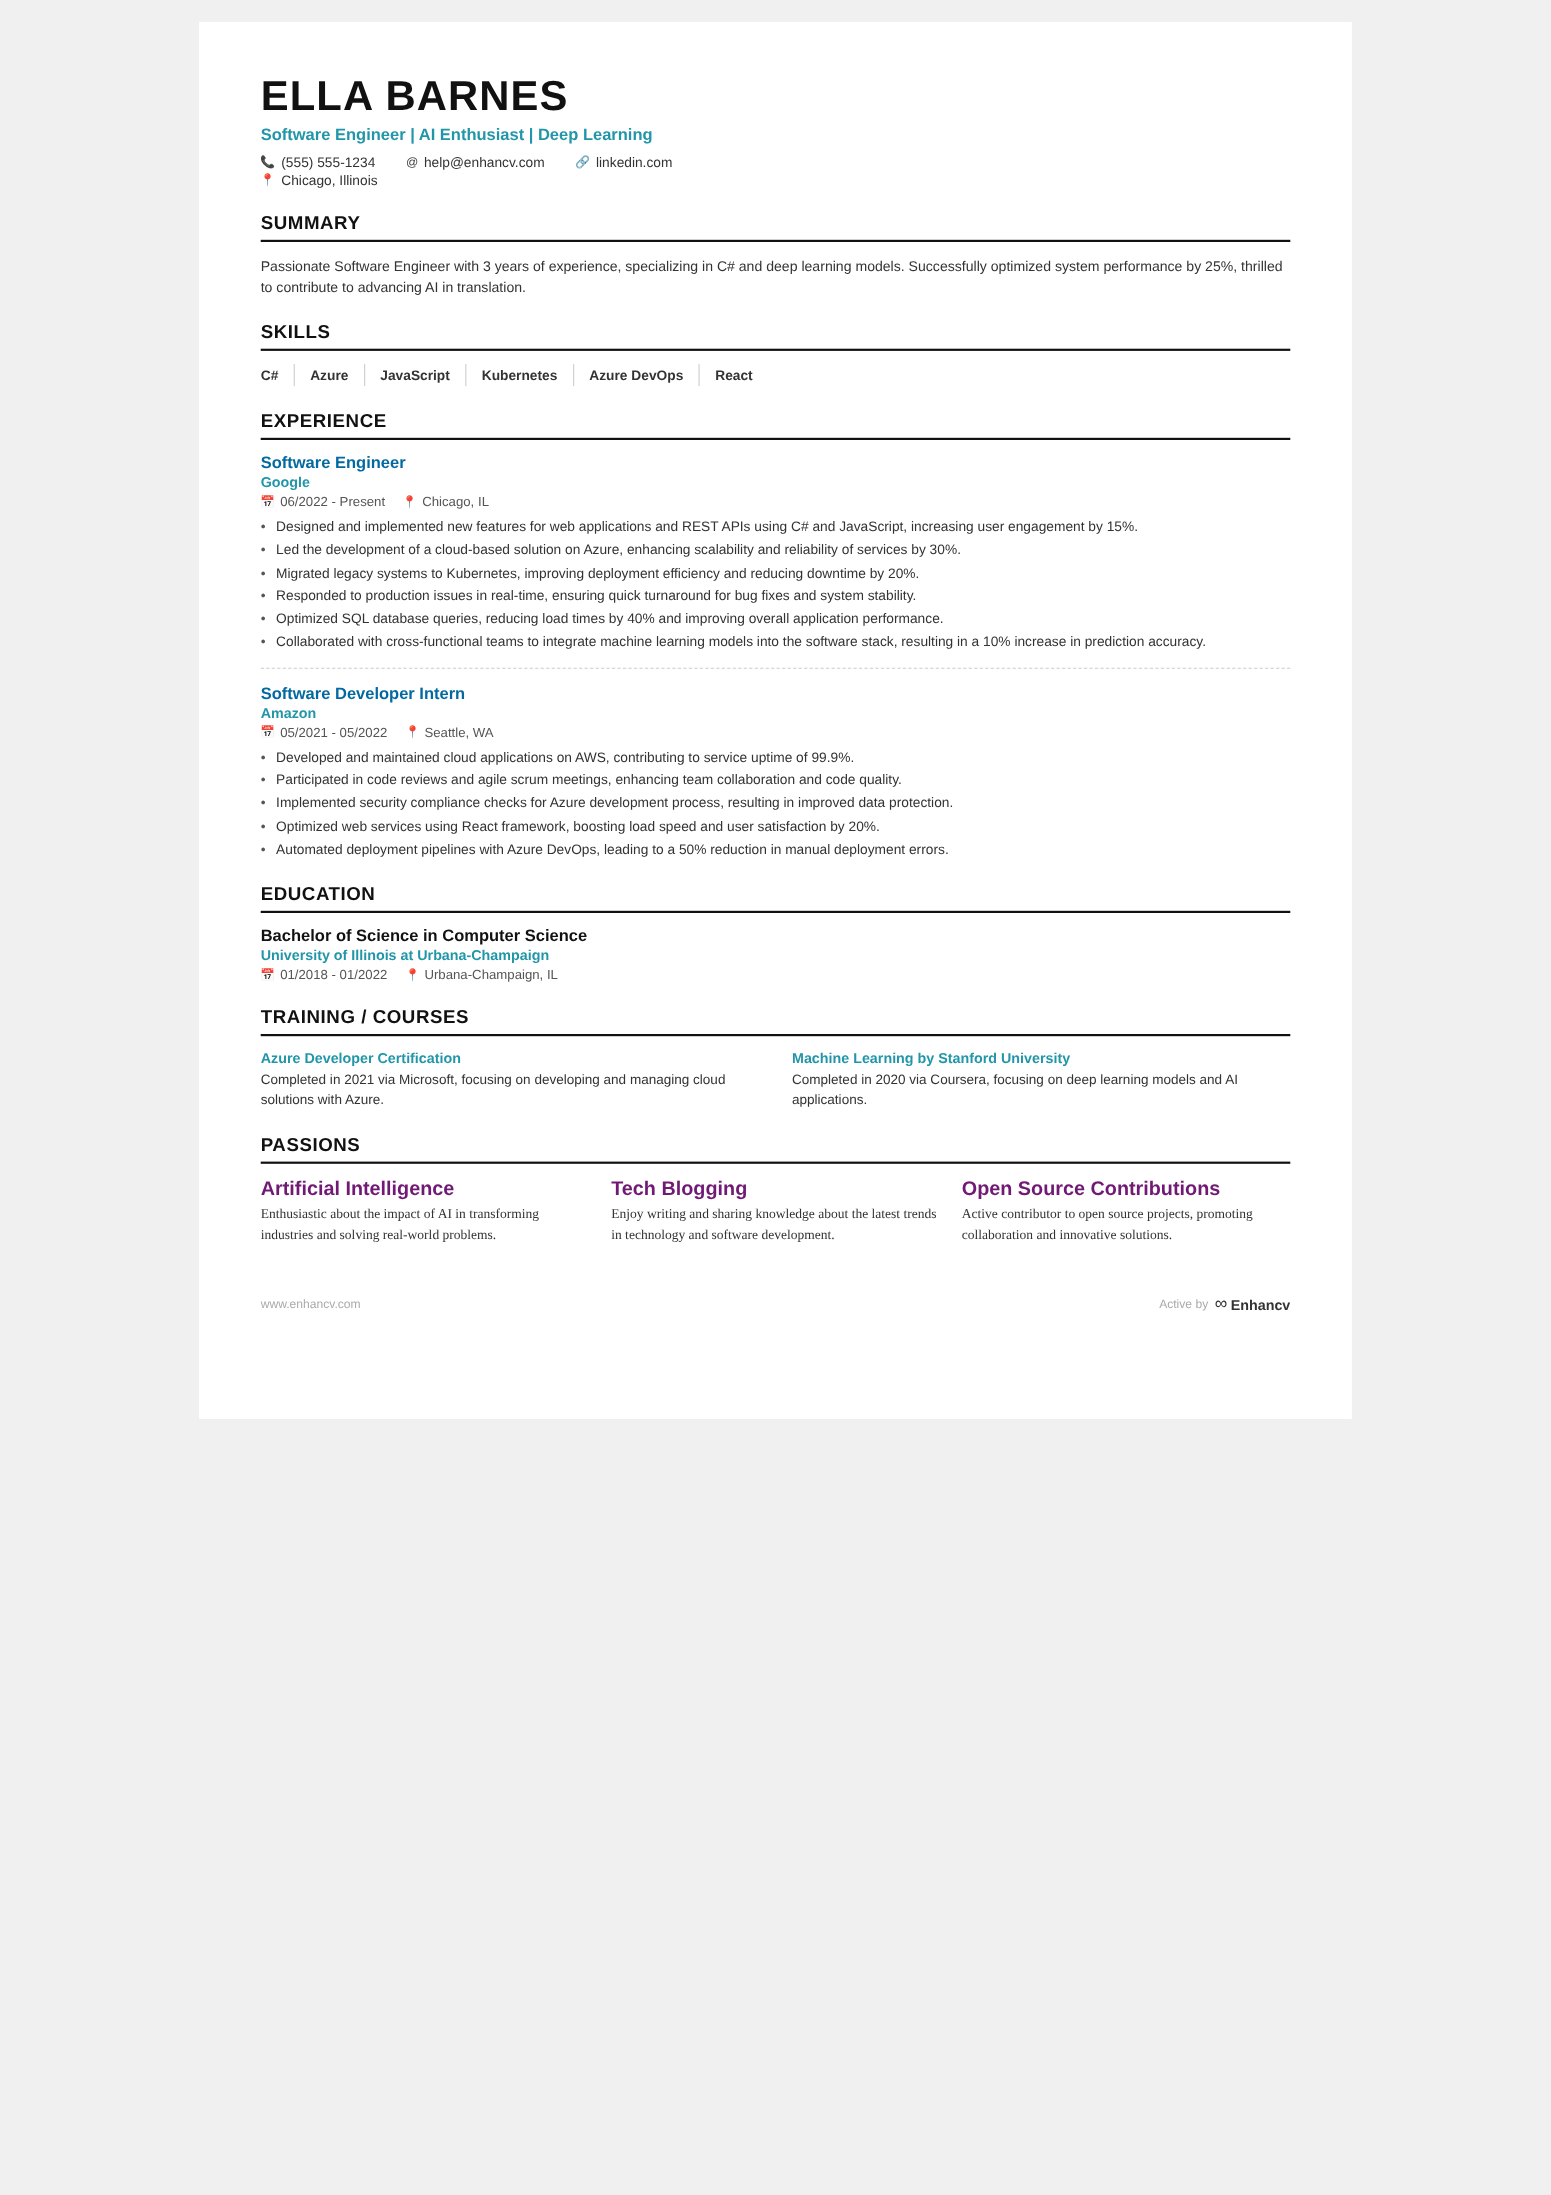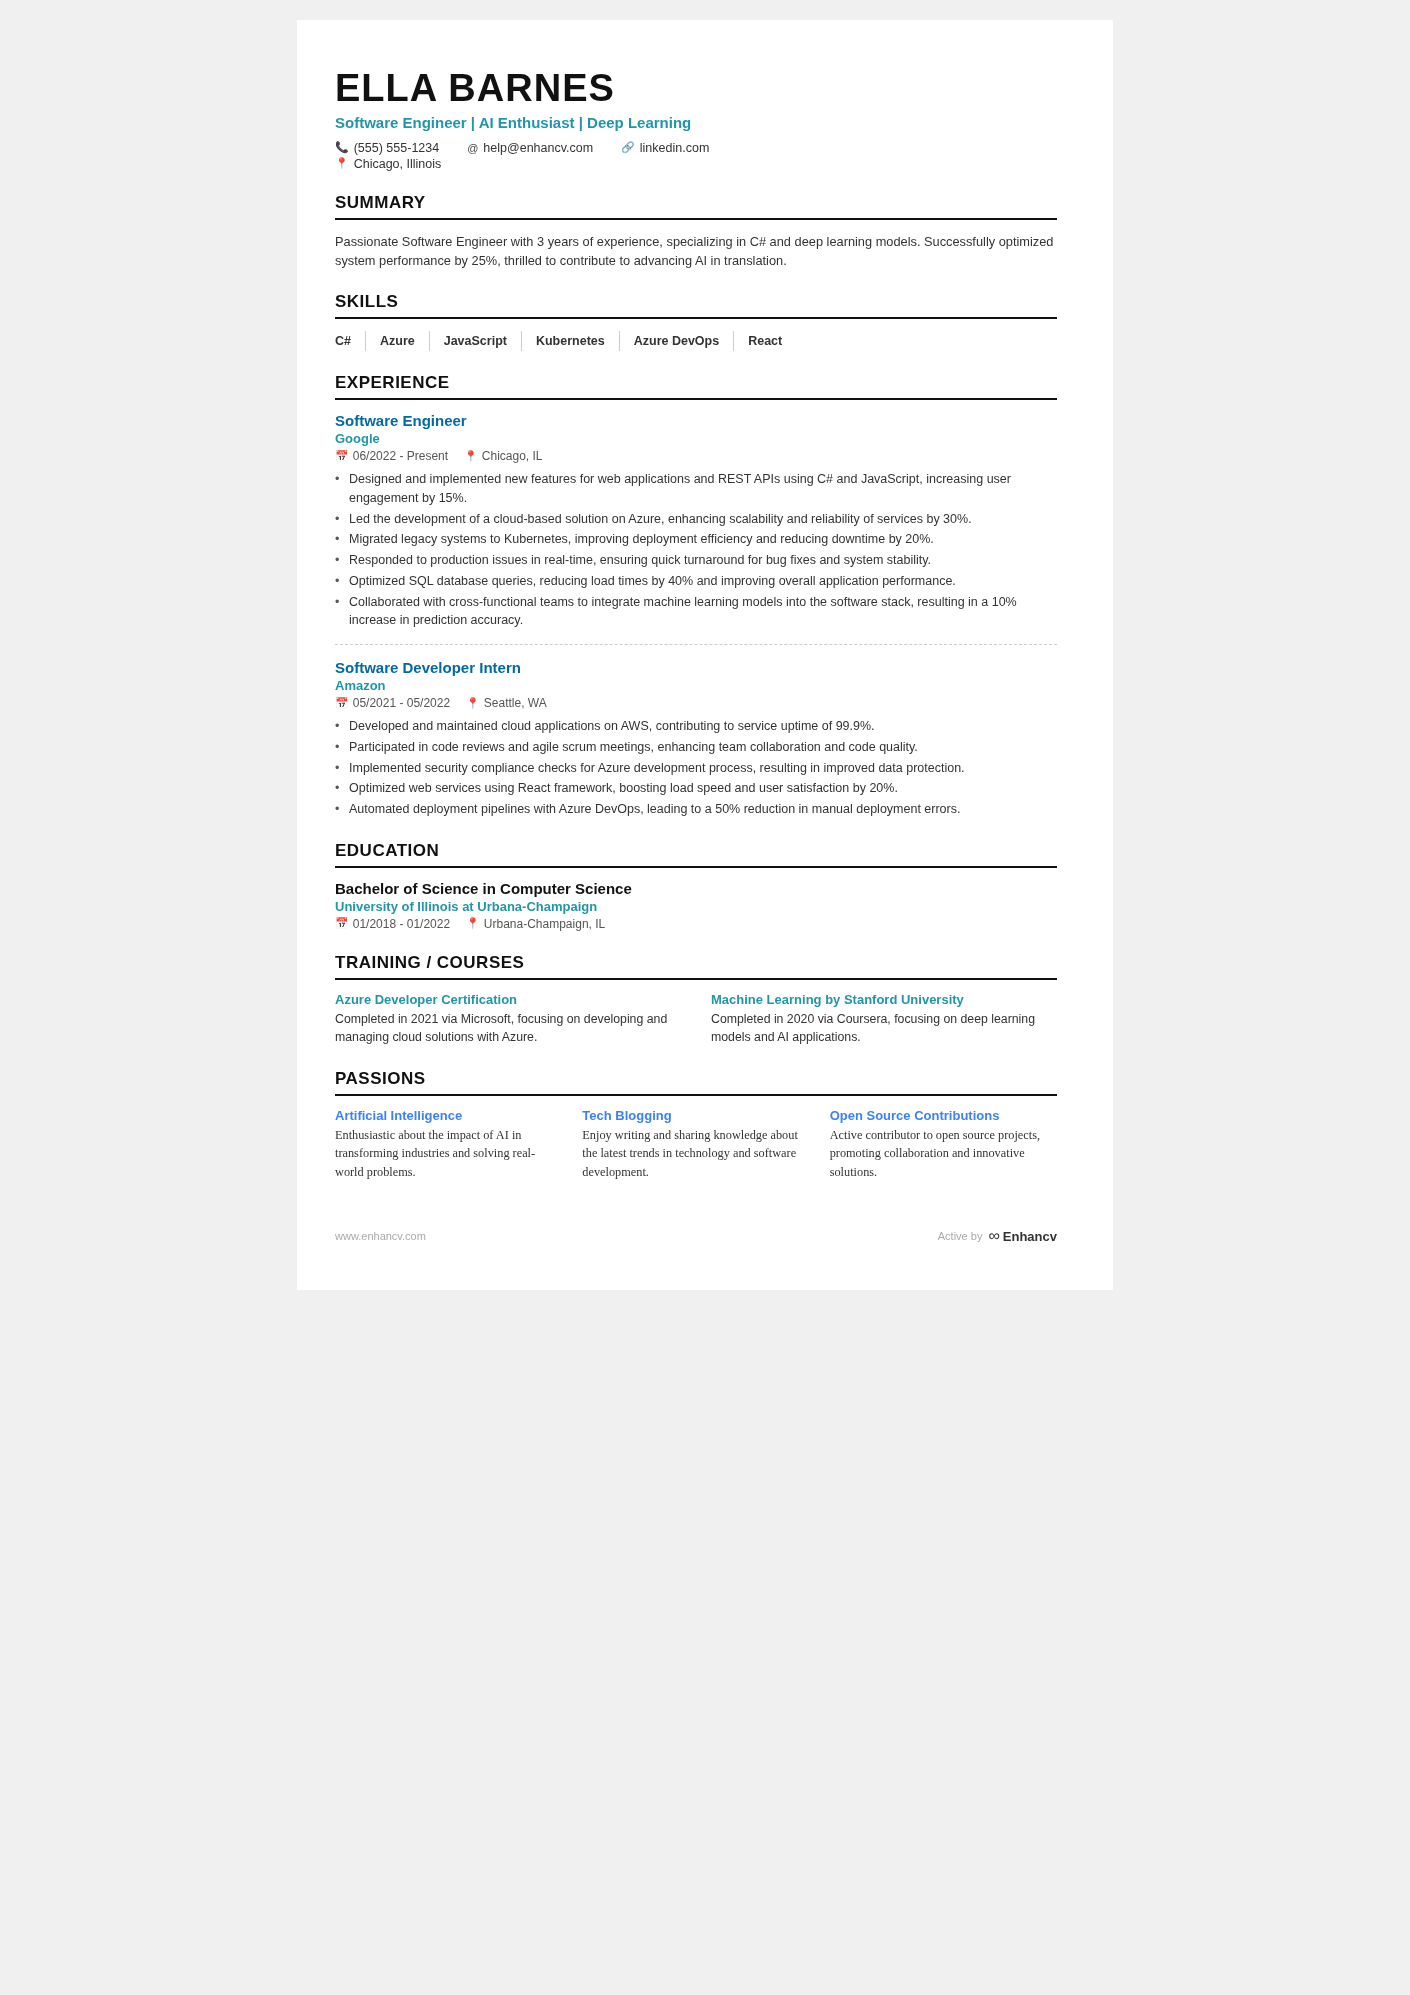--- a/index.html
+++ b/index.html
@@ -12,9 +12,9 @@
     }
     .resume {
       background: #ffffff;
-      width: 816px;
+      width: 1048px;
       min-height: 1270px;
-      padding: 48px 56px 40px 38px;
+      padding: 48px 56px 40px 56px;
       position: relative;
     }
     .header-name {

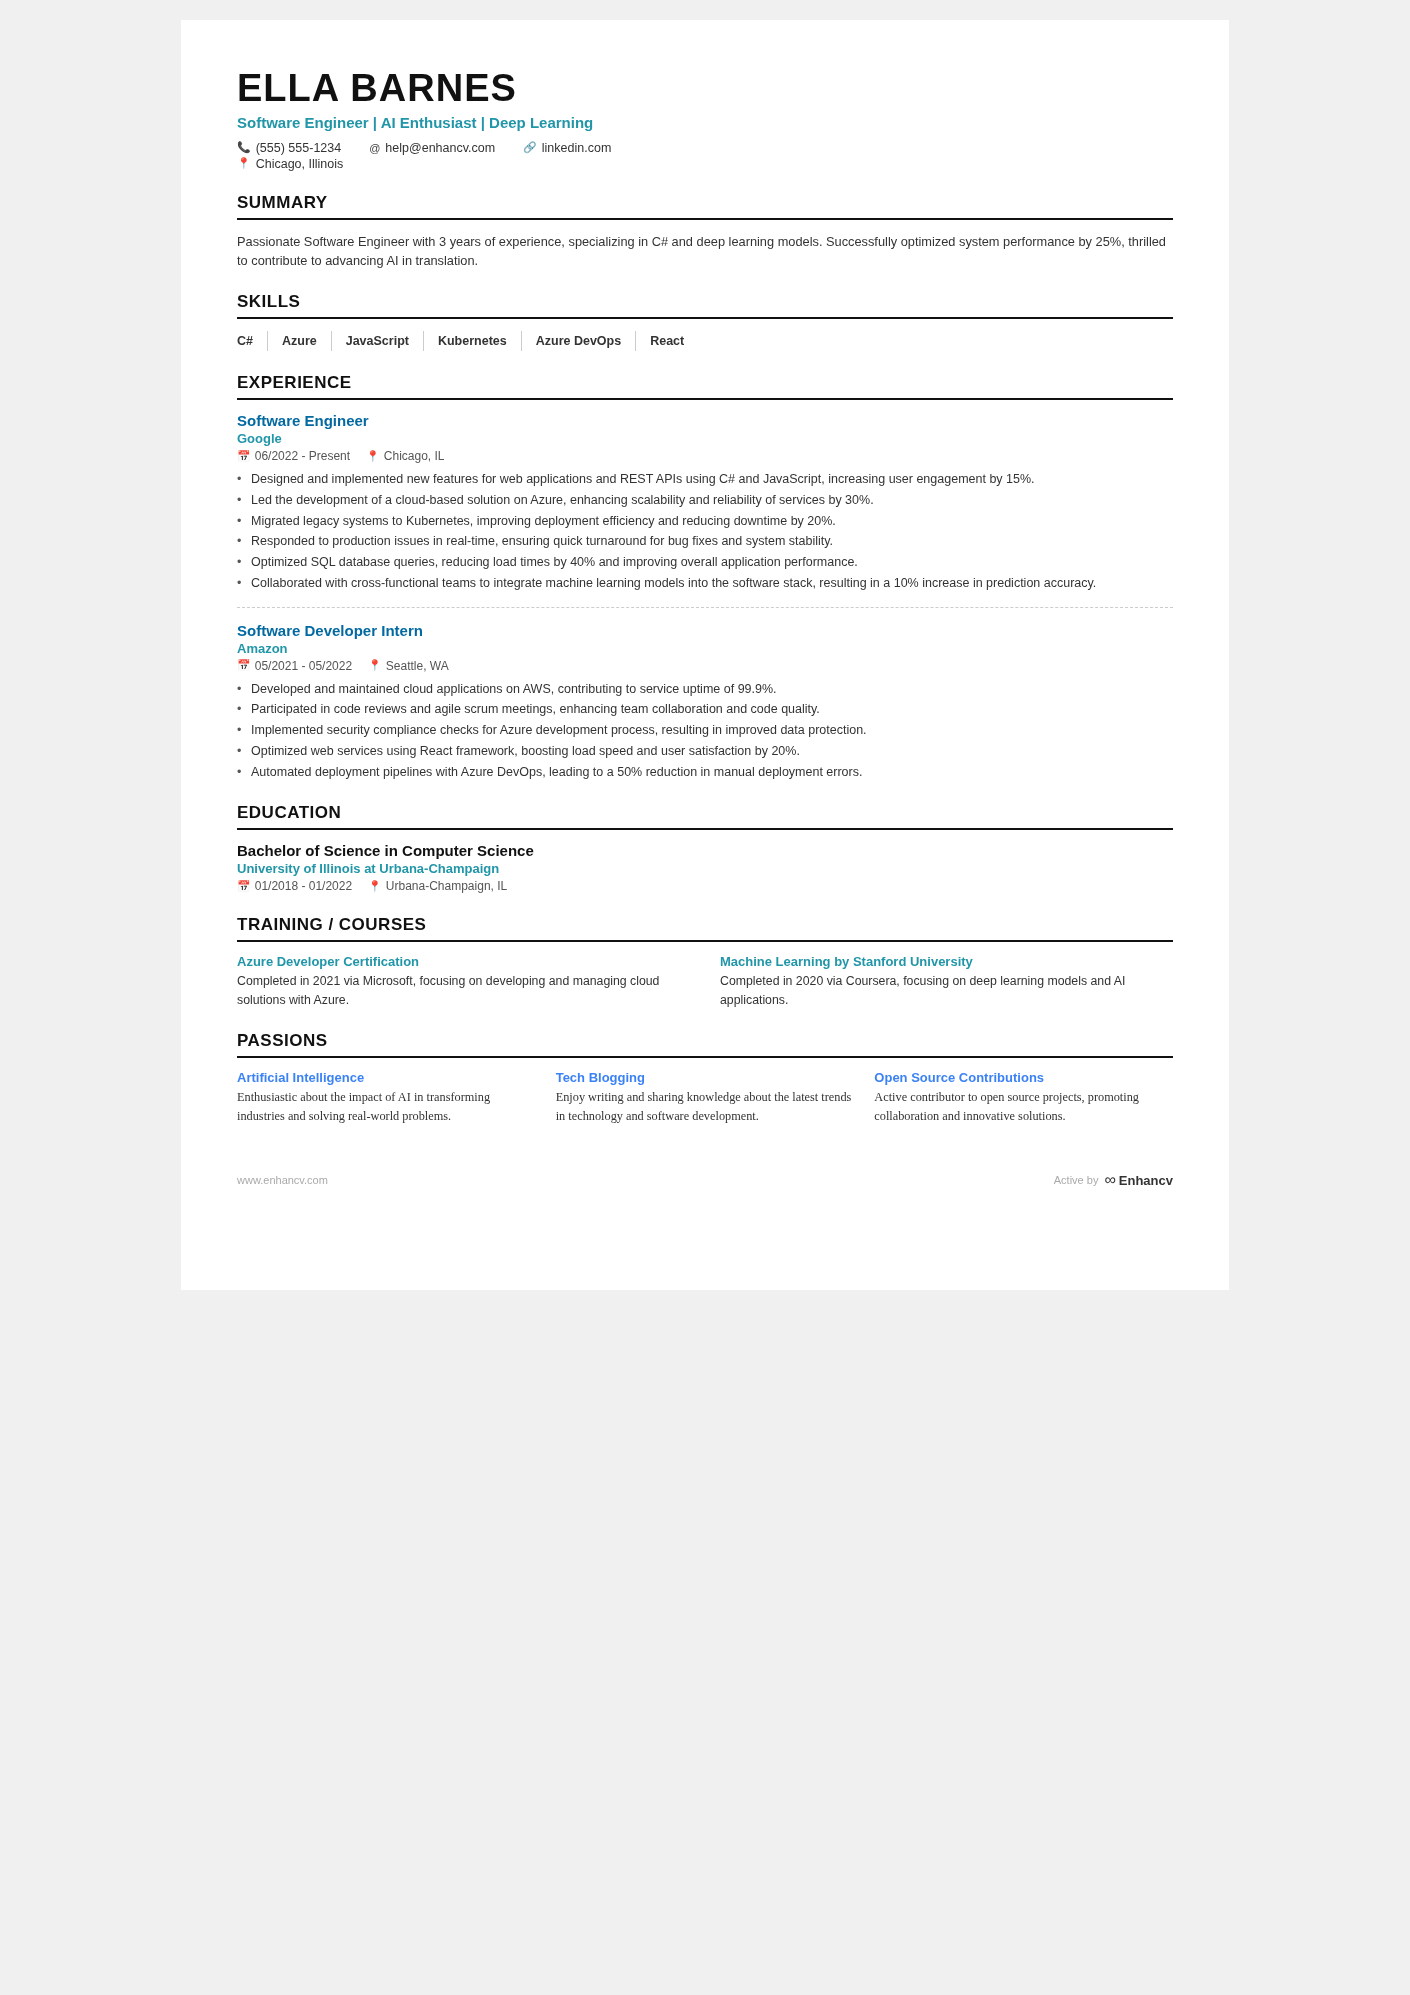--- a/index.html
+++ b/index.html
@@ -181,9 +181,9 @@
       gap: 10px 20px;
     }
     .passion-title {
-      font-size: 13px;
-      font-weight: 700;
-      color: #3b82f6;
+      font-size: 18px;
+      font-weight: 700;
+      color: #701a75;
       margin-bottom: 3px;
     }
     .passion-body {

